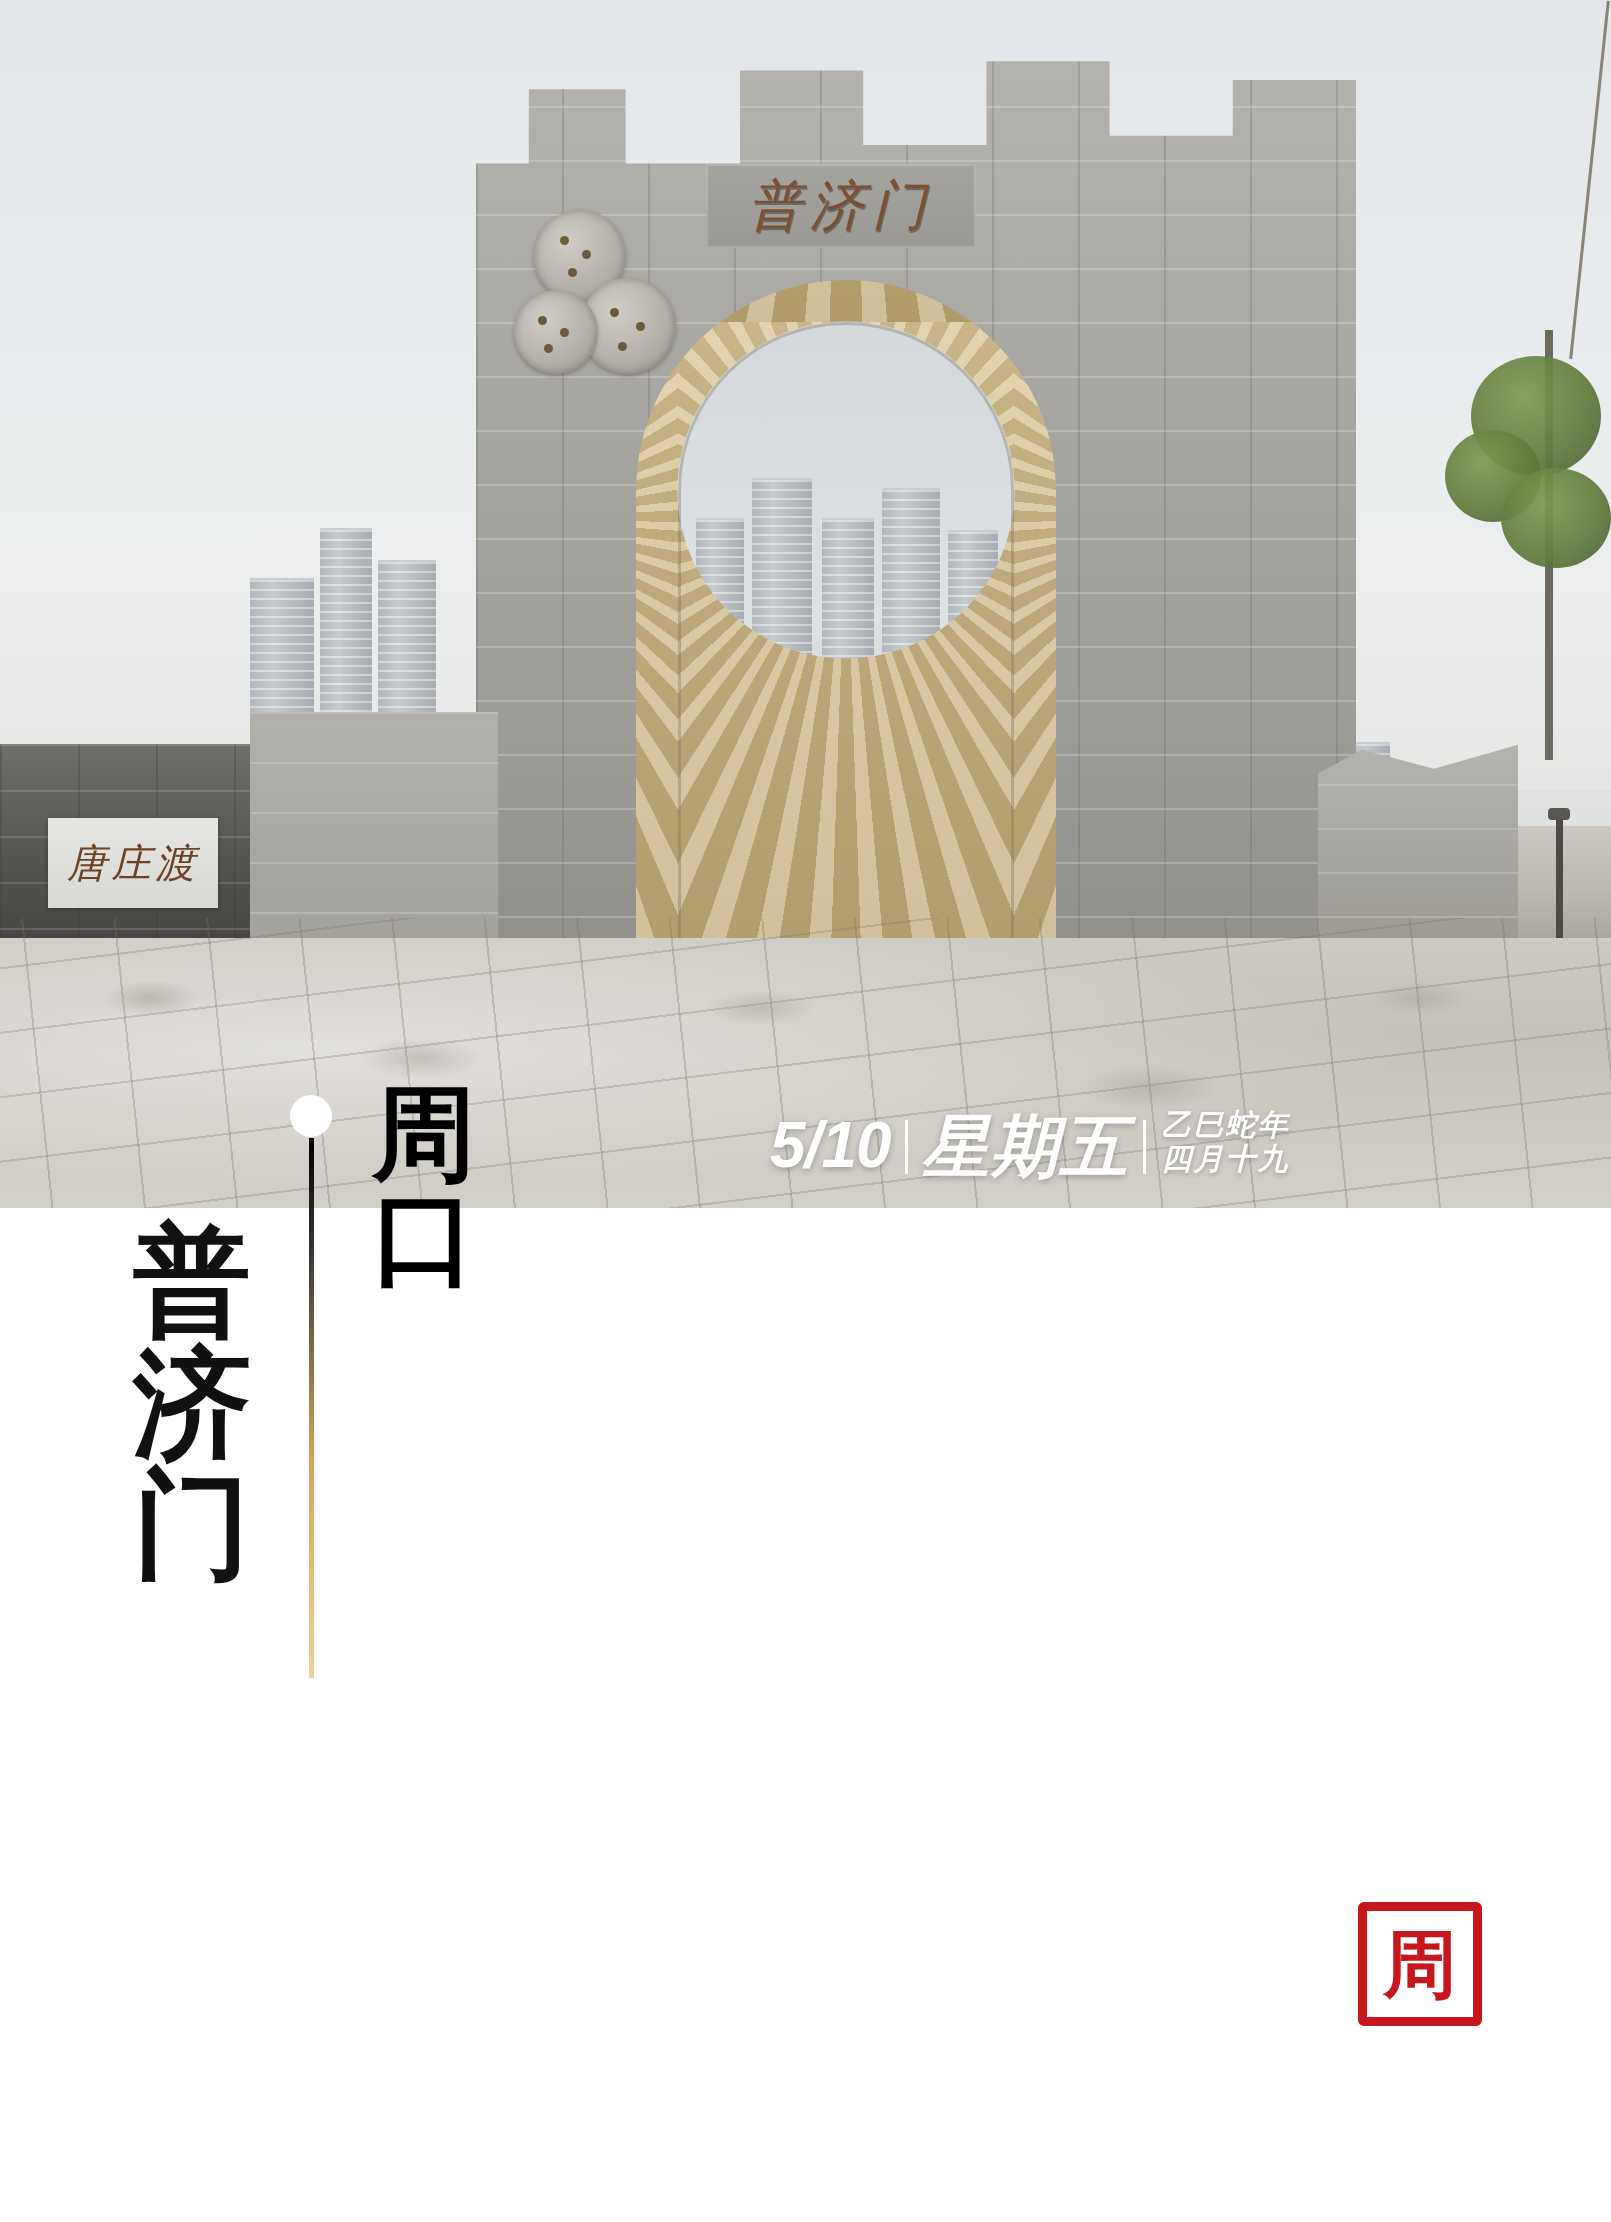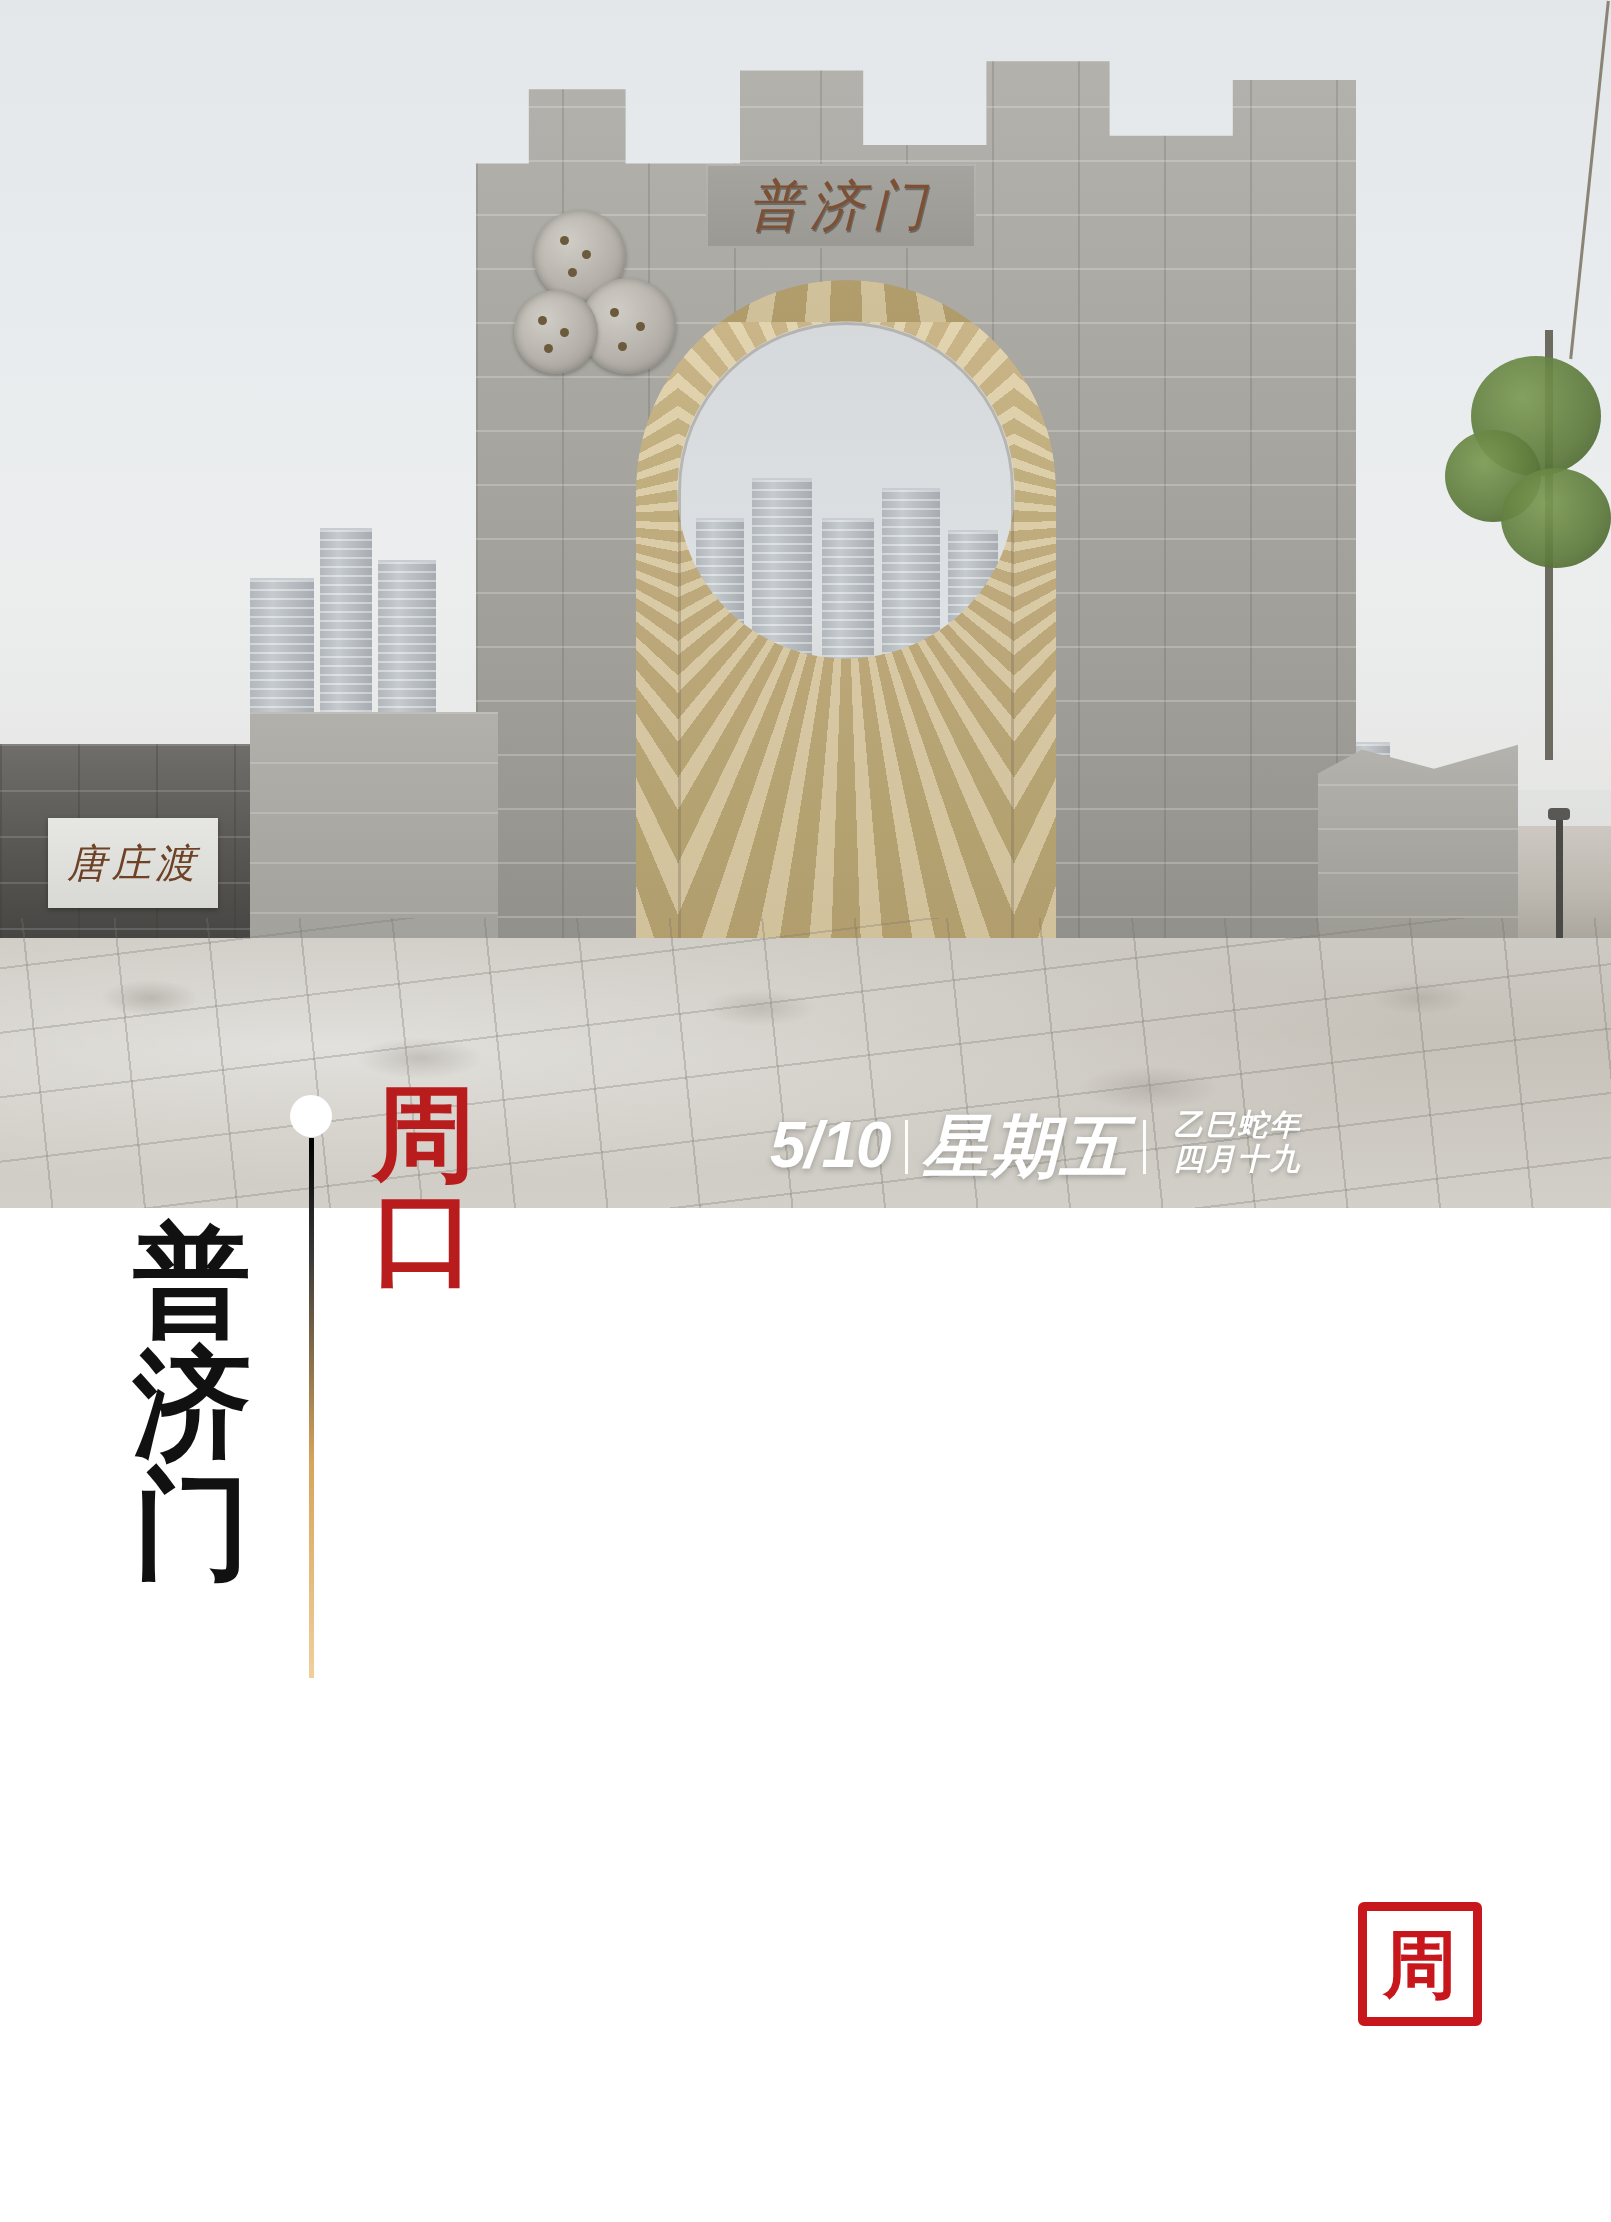--- a/index.html
+++ b/index.html
@@ -383,7 +383,7 @@
     left: 372px;
     top: 1082px;
     width: 170px;
-    color: #b91c1c;
+    color: #000000;
     font-family: "DejaVu Sans", sans-serif;
     font-size: 104px;
     font-weight: 700;

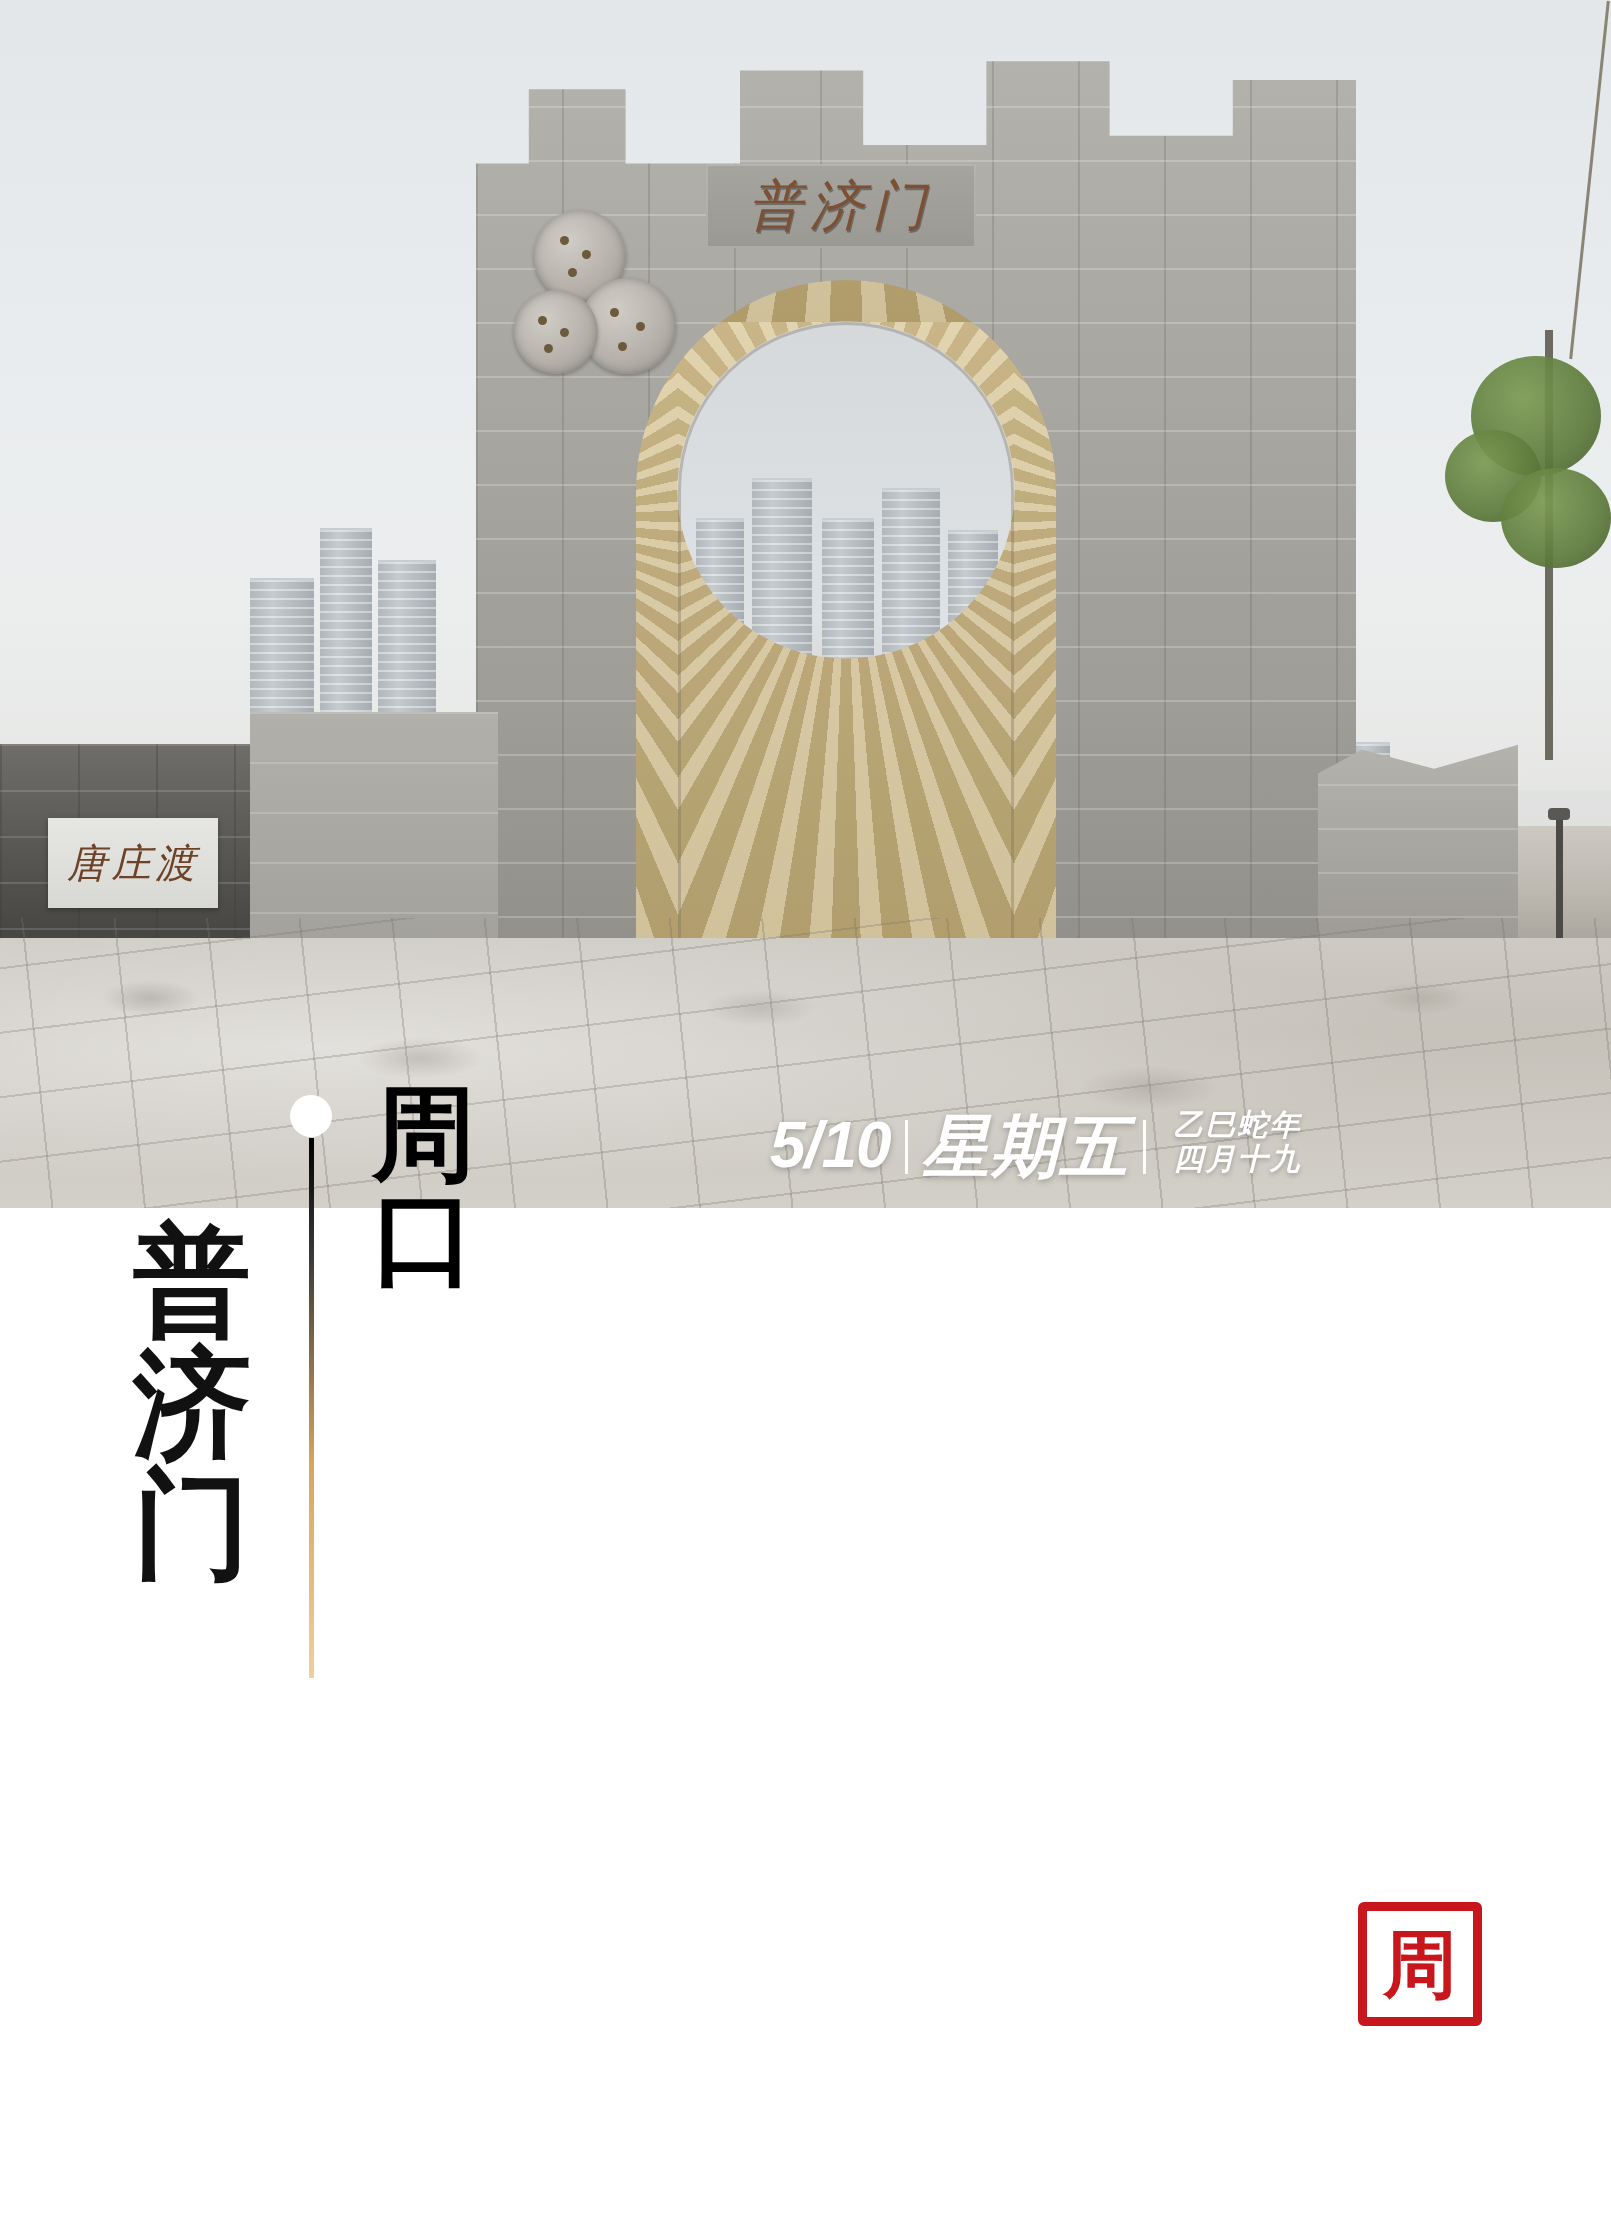--- a/index.html
+++ b/index.html
@@ -365,7 +365,7 @@
     display: flex;
     flex-direction: column;
     justify-content: flex-end;
-    margin-left: 14px;
+    margin-left: 2px;
     margin-bottom: 2px;
   }
   .lunar span {

